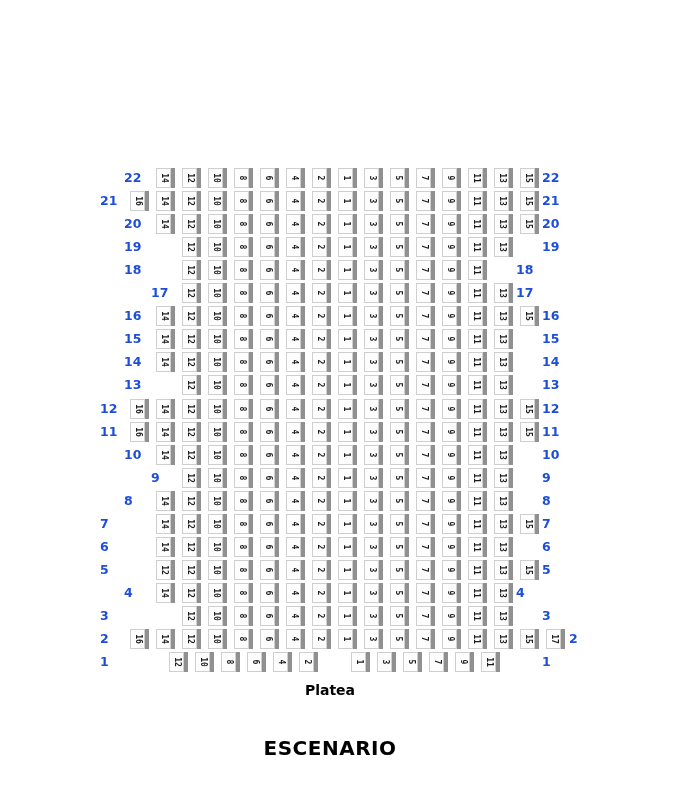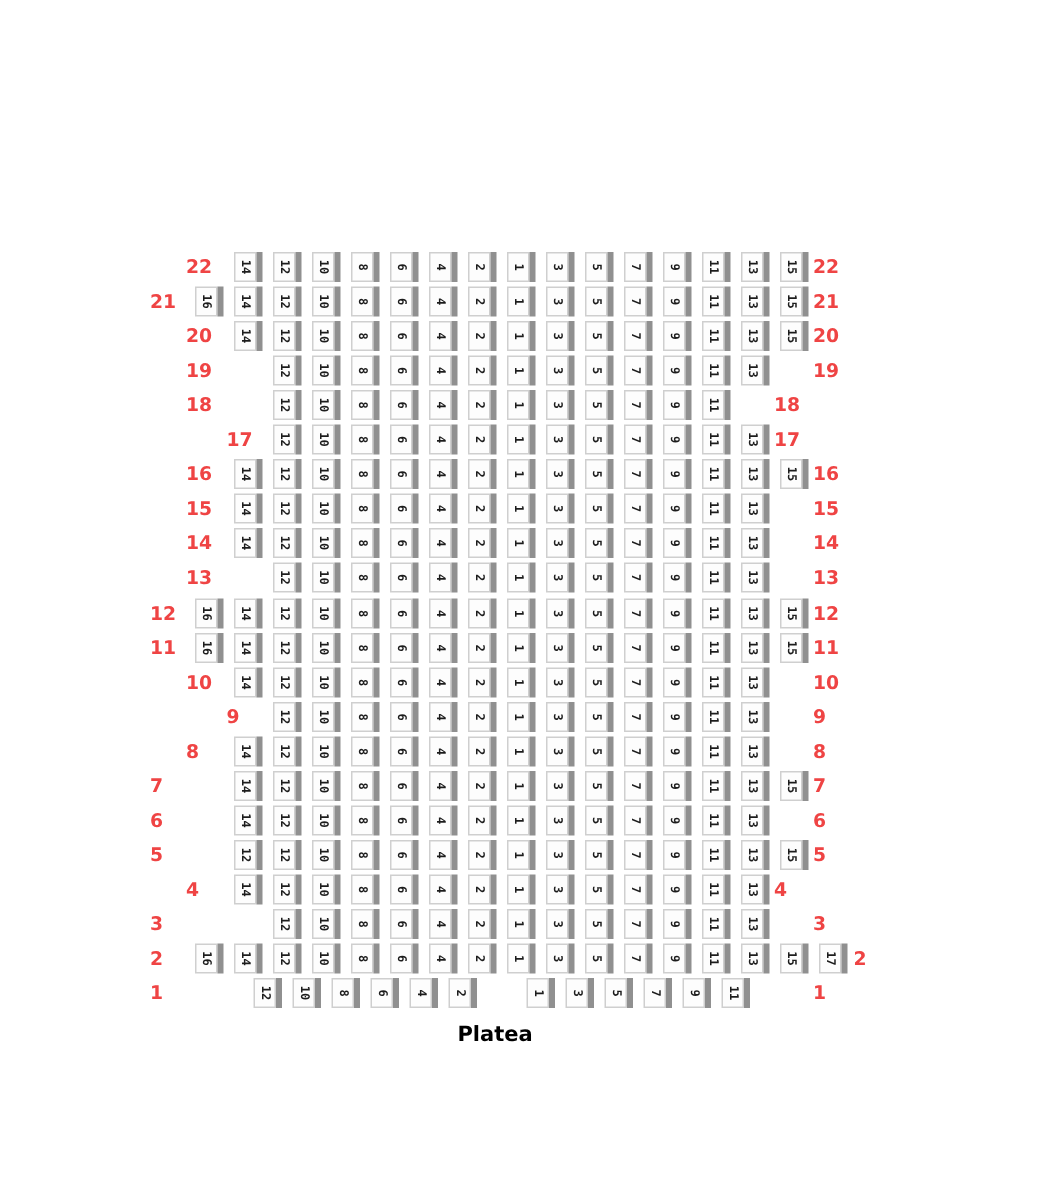--- a/index.html
+++ b/index.html
@@ -11,7 +11,7 @@
   #seat-map { position:absolute; left:0; top:0; width:700px; height:800px; }
   .row-label {
     position:absolute; height:16px; line-height:16px;
-    font-size:12.5px; font-weight:700; color:#ef4444;
+    font-size:12.5px; font-weight:700; color:#1d4ed8;
     white-space:nowrap;
   }
   .seat {

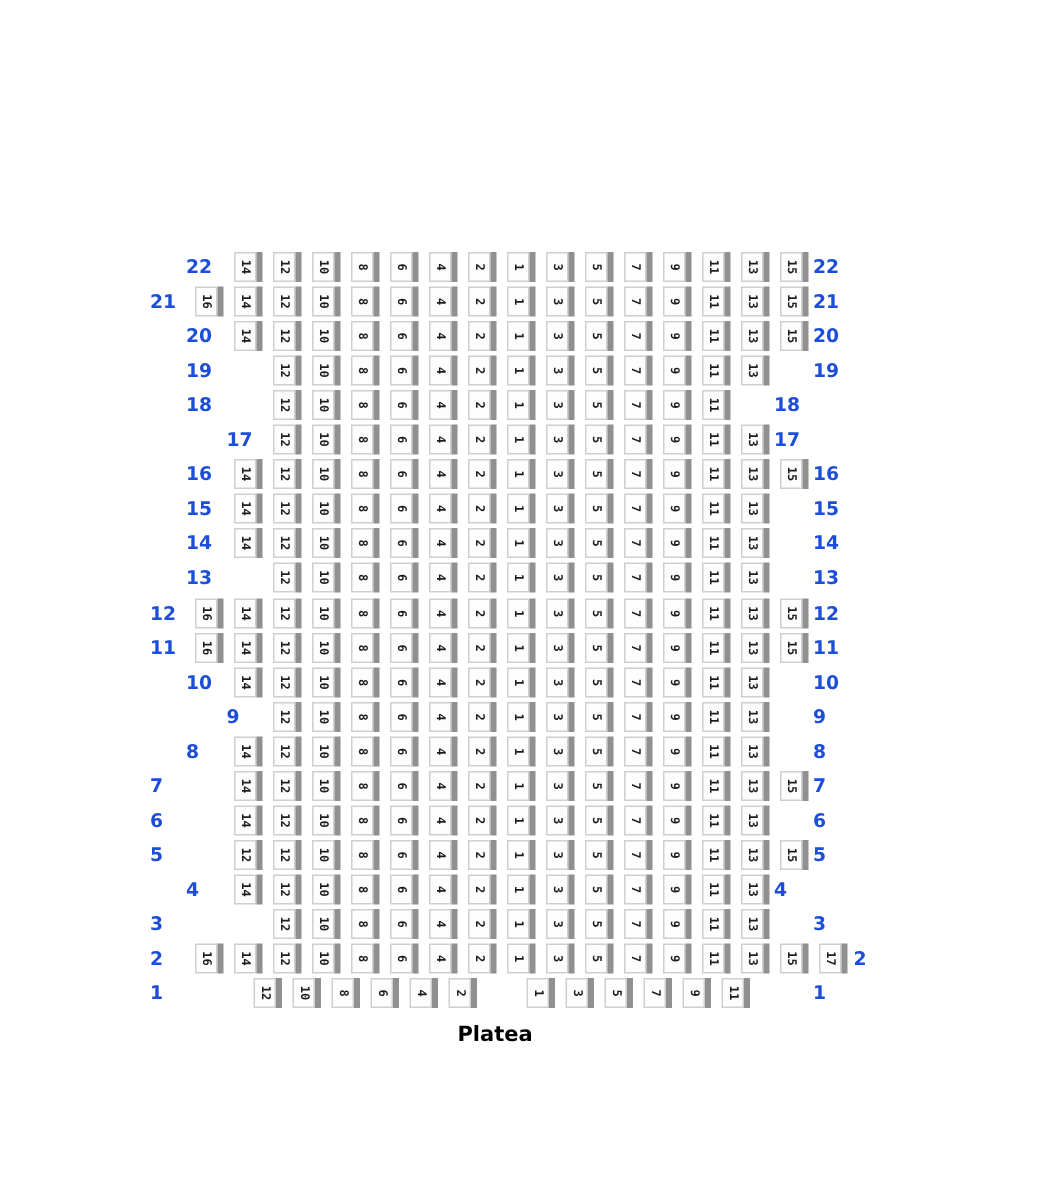--- a/index.html
+++ b/index.html
@@ -43,6 +43,7 @@
 
 <div id="seat-map">
   <div class="section-label">Platea</div>
+  <div class="stage-label">ESCENARIO</div>
 <div class="row-label" style="left: 124px; top: 170px;">22</div>
     <div class="row-label" style="left: 542px; top: 170px;">22</div>
     <div class="seat" style="left: 156px; top: 168px;">

